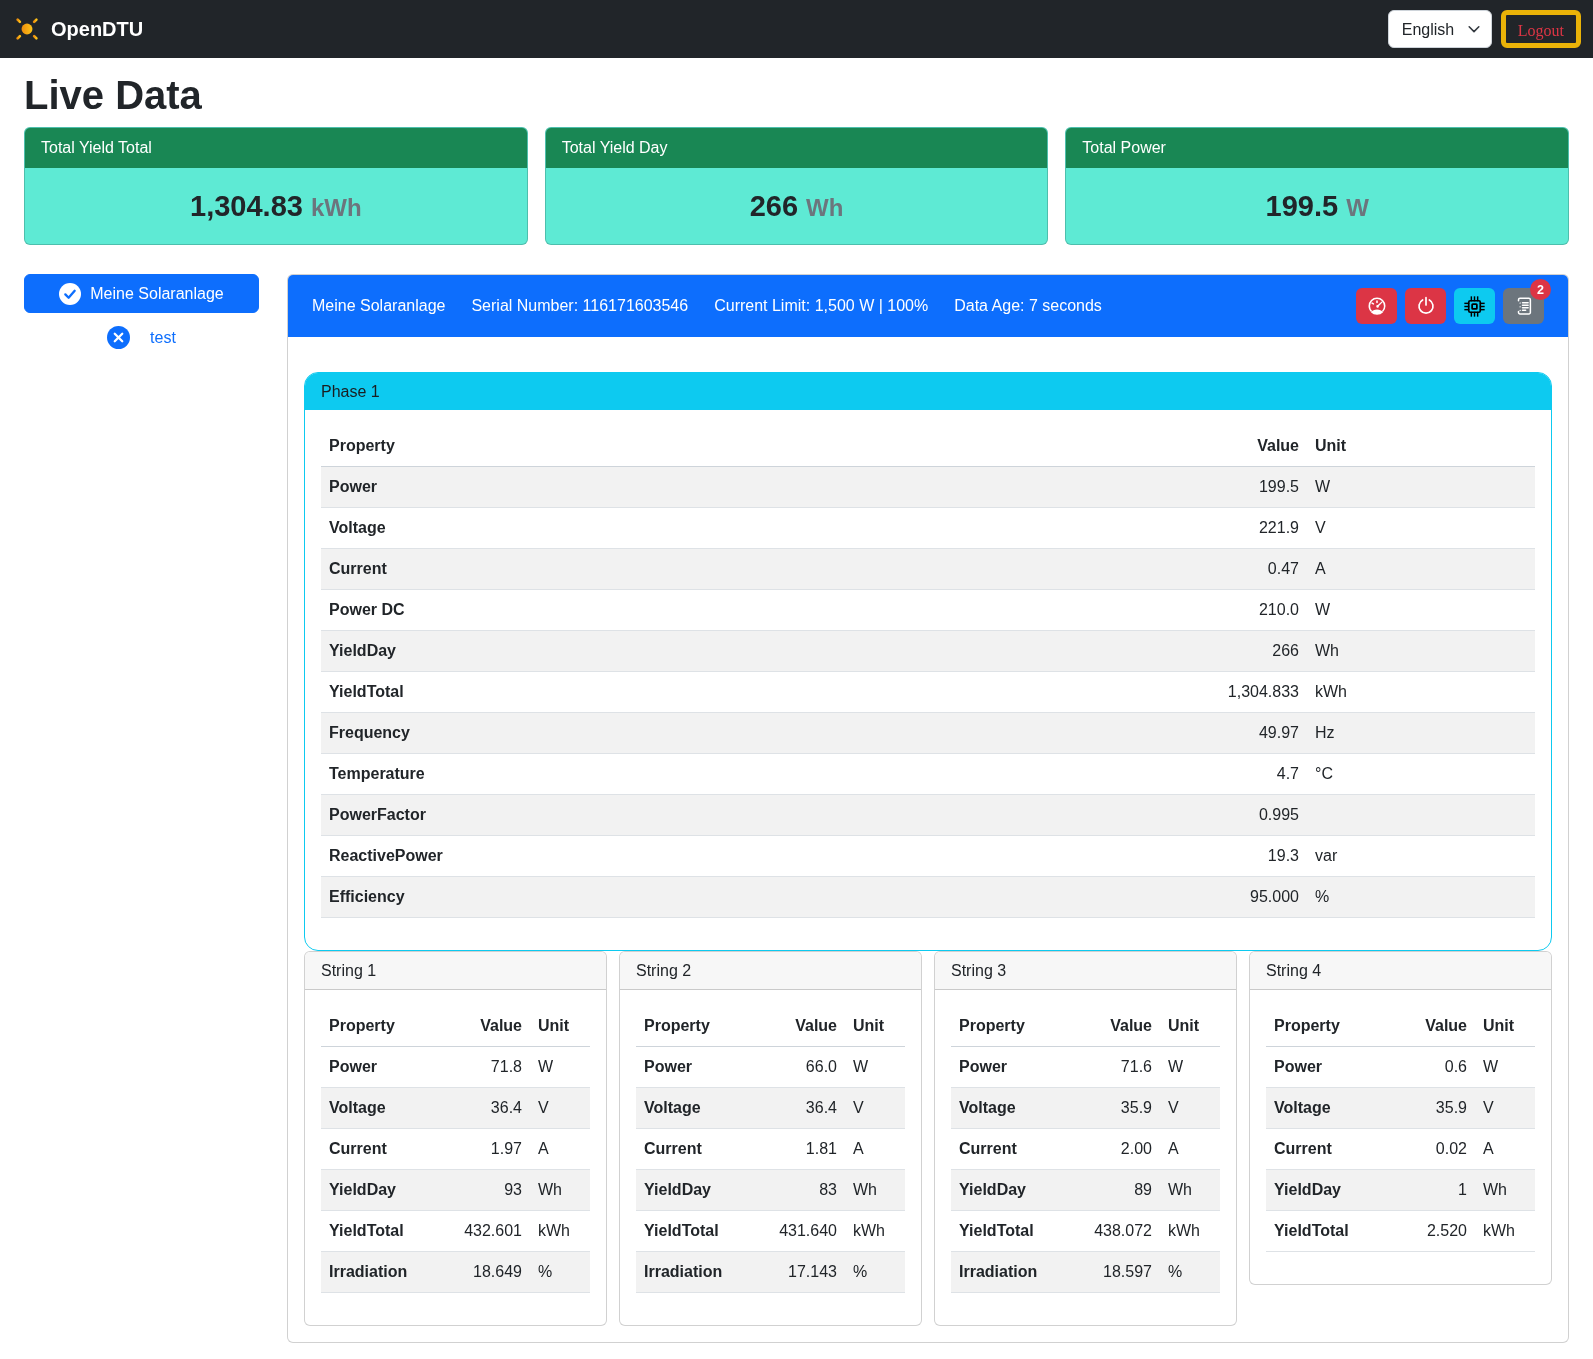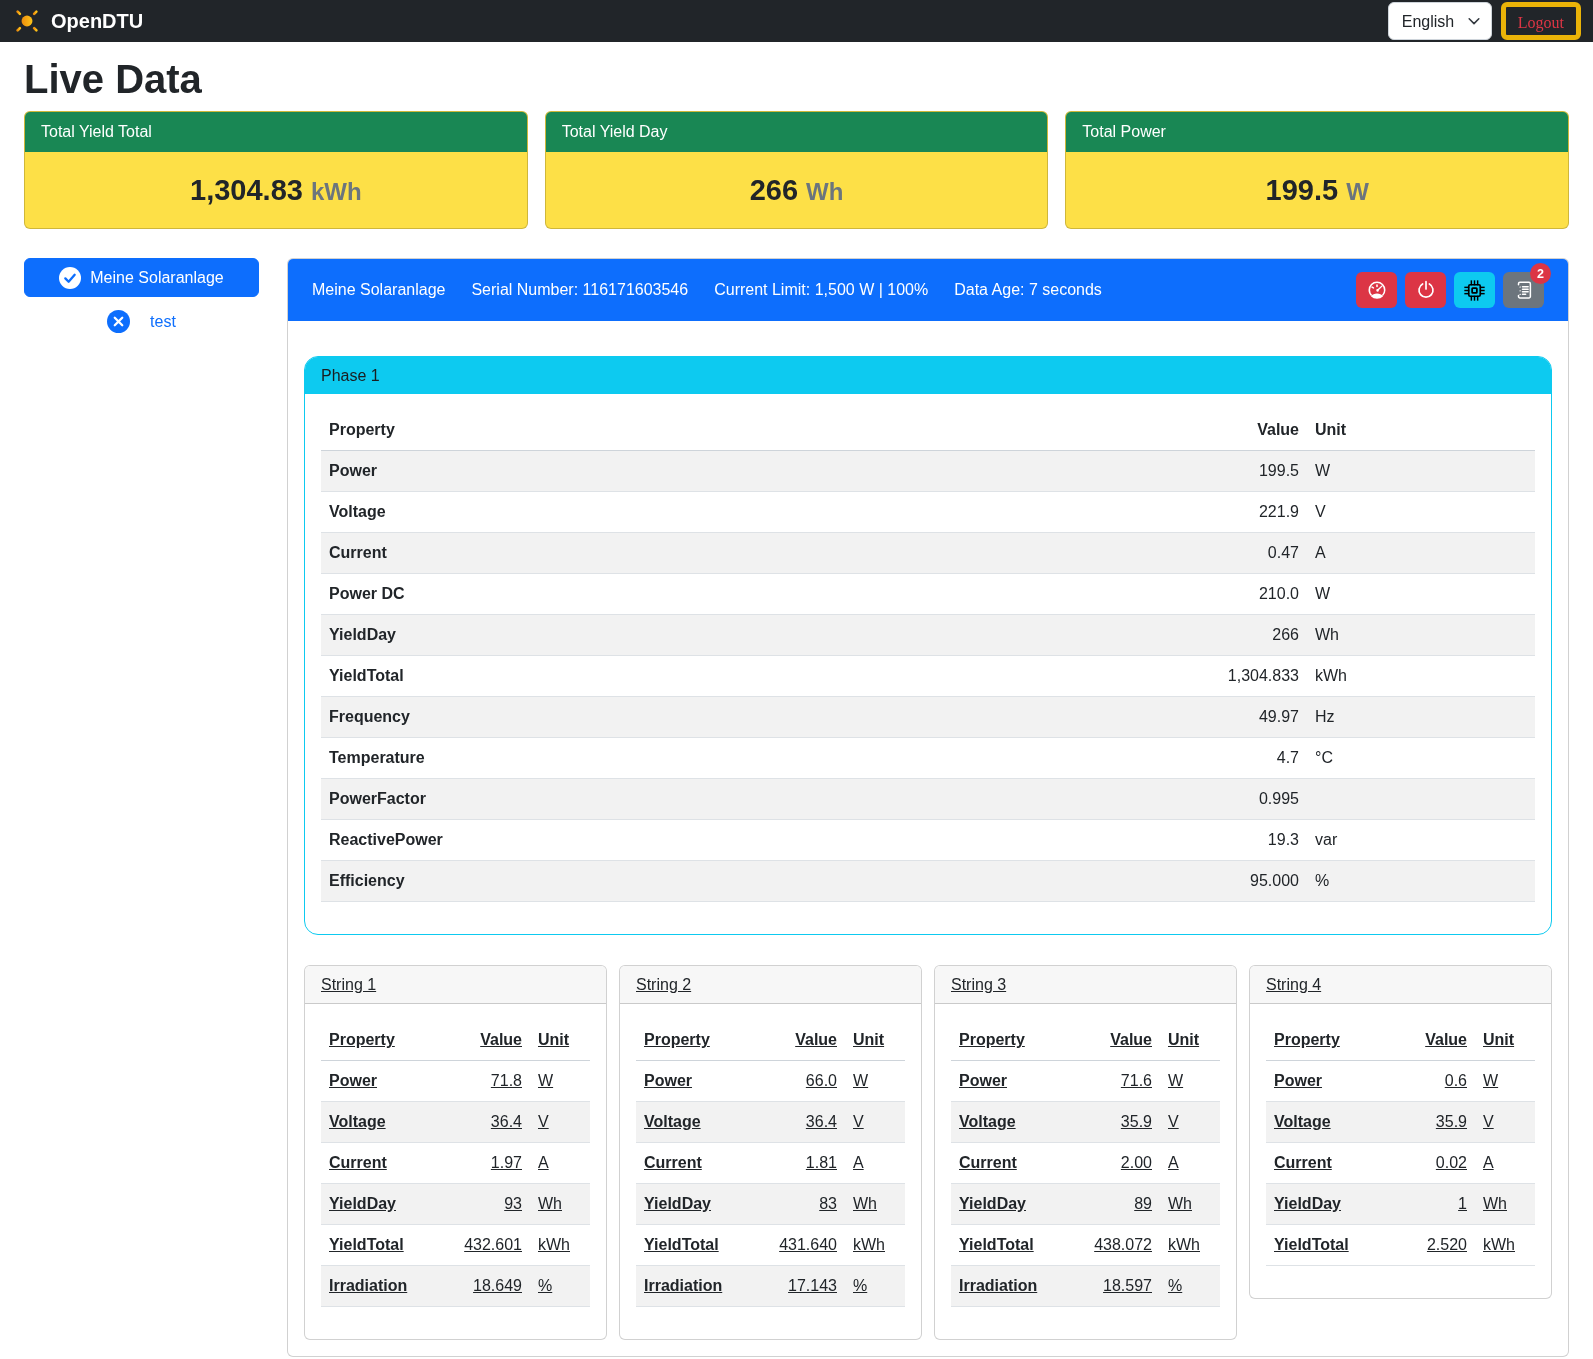--- a/index.html
+++ b/index.html
@@ -13,7 +13,7 @@
 
   
   .navbar {
-    height: 42px;
+    height: 58px;
     background: #212529;
     display: flex;
     align-items: center;

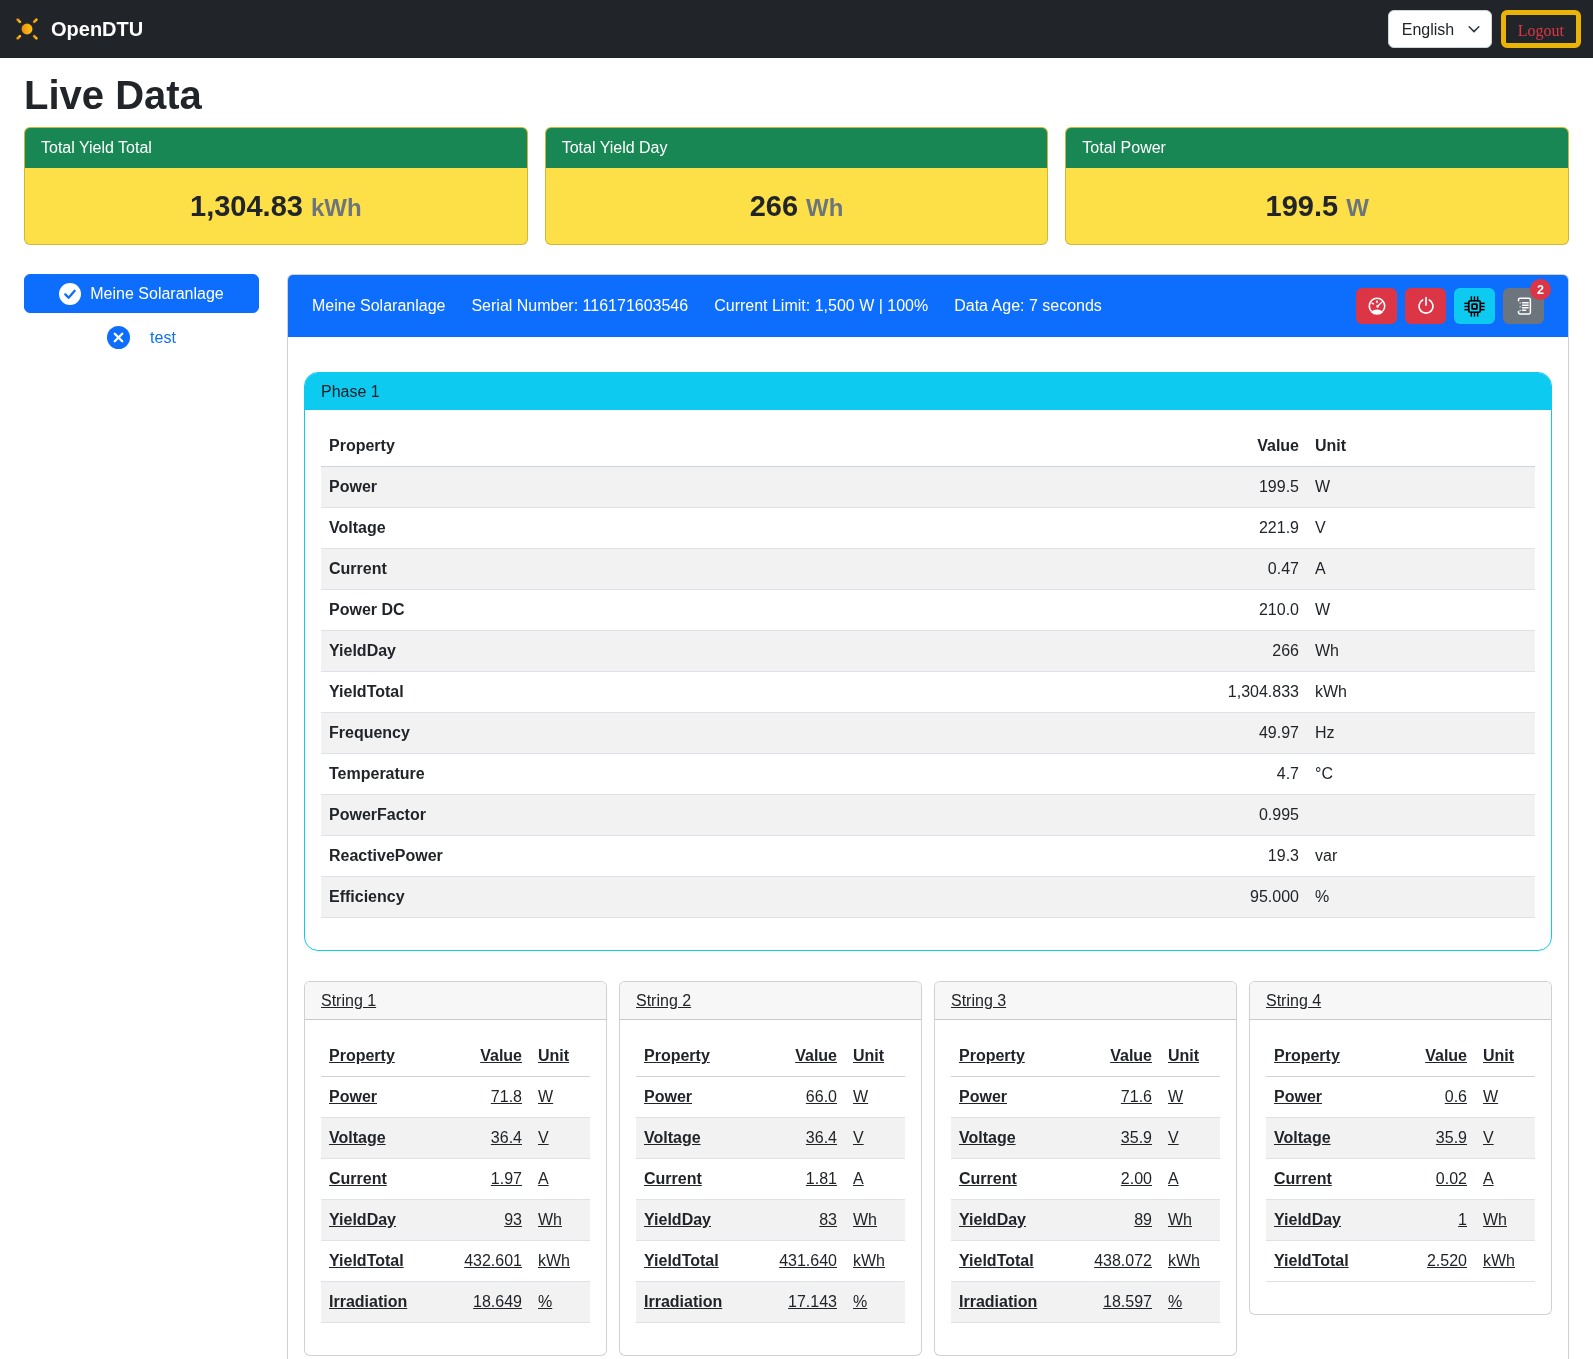--- a/index.html
+++ b/index.html
@@ -98,7 +98,7 @@
     border: 1px solid rgba(0,0,0,.18);
     border-radius: 6px;
     overflow: hidden;
-    background: #fde047;
+    background: #5eead4;
   }
   .sum-card-header {
     background: #198754;

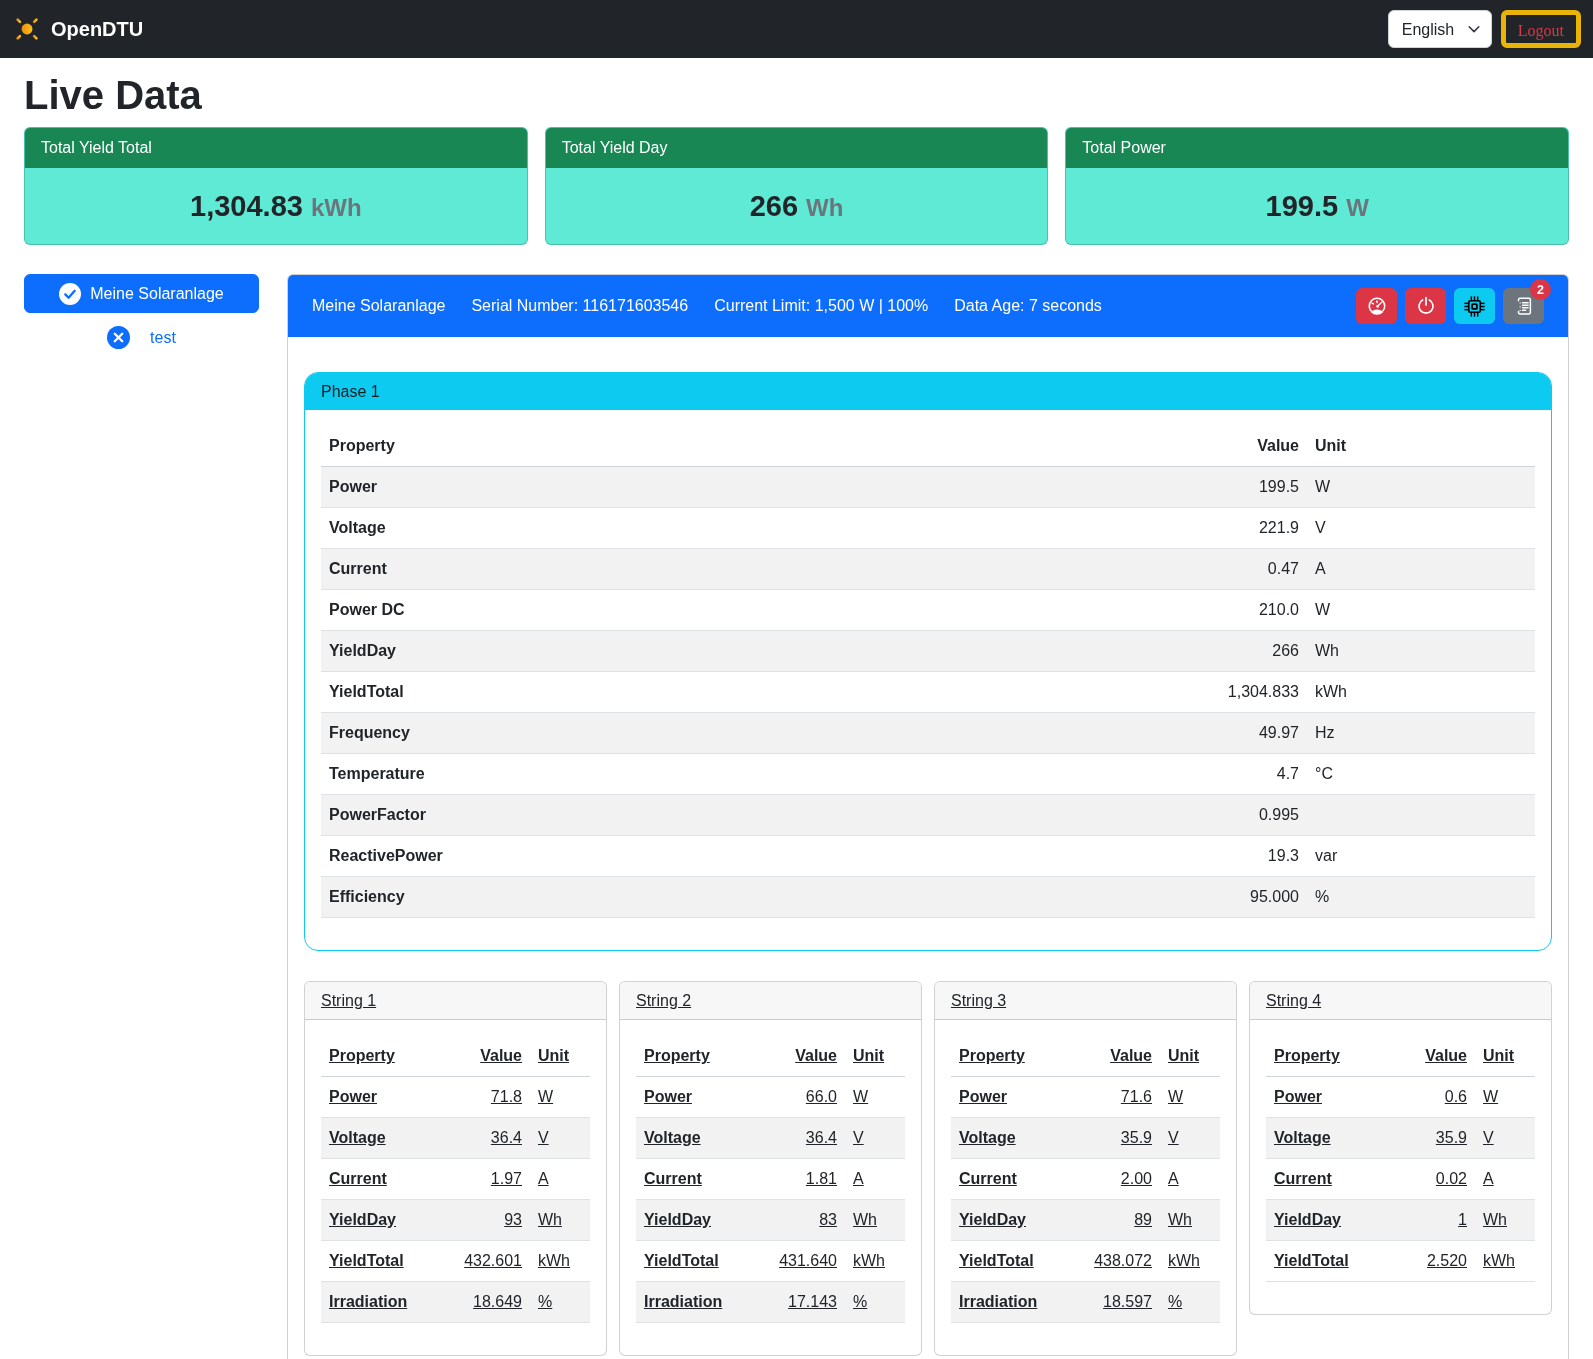--- a/index.html
+++ b/index.html
@@ -250,7 +250,7 @@
   .string-card table col.c-unit { width: 60px; }
 
   
-  .strings-row { display: flex; gap: 12px; margin-top: 30px; align-items: flex-start; text-decoration: underline; }
+  .strings-row { display: flex; gap: 12px; margin-top: 0; align-items: flex-start; }
   .string-card {
     flex: 1;
     border: 1px solid rgba(0,0,0,.18);

